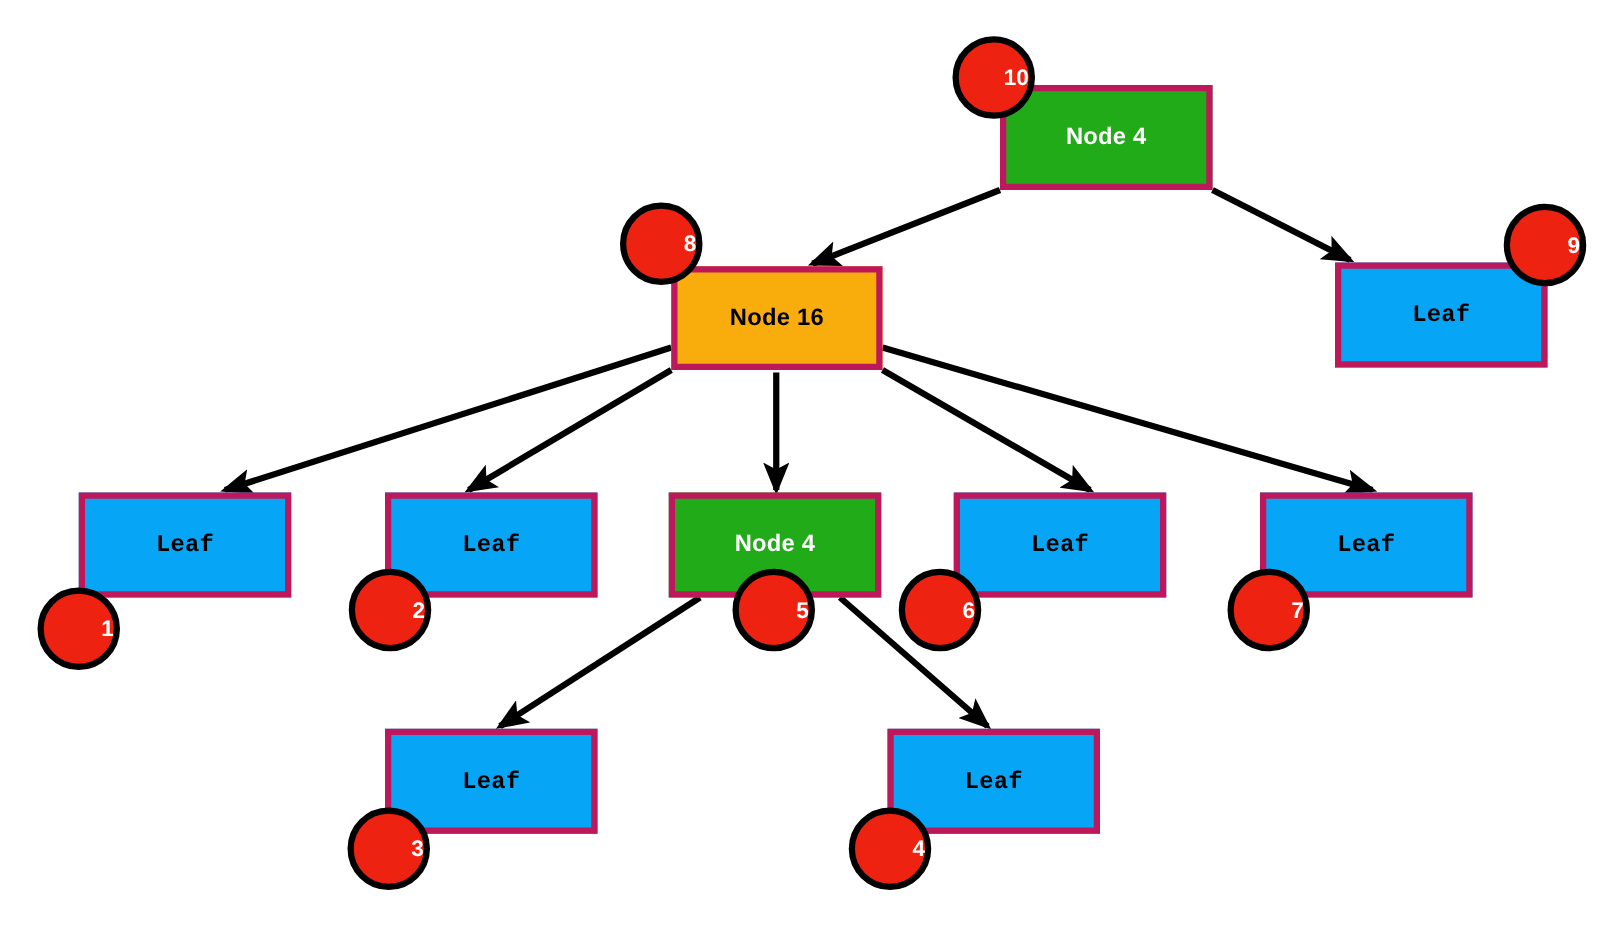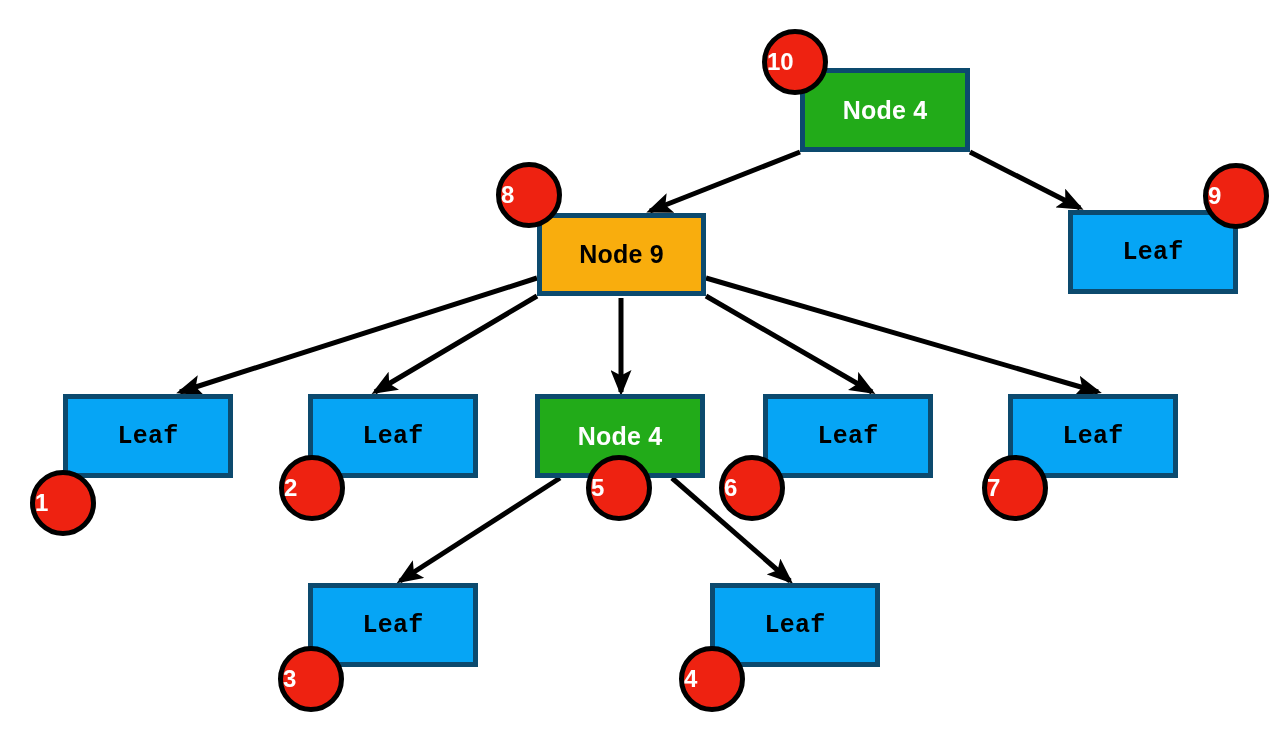--- a/index.html
+++ b/index.html
@@ -62,8 +62,8 @@
     color: #ffffff;
     display: flex;
     align-items: center;
-    justify-content: flex-start;
-    font-size: 24px;
+    justify-content: flex-end;
+    font-size: 18px;
     font-weight: bold;
     z-index: 20;
   }

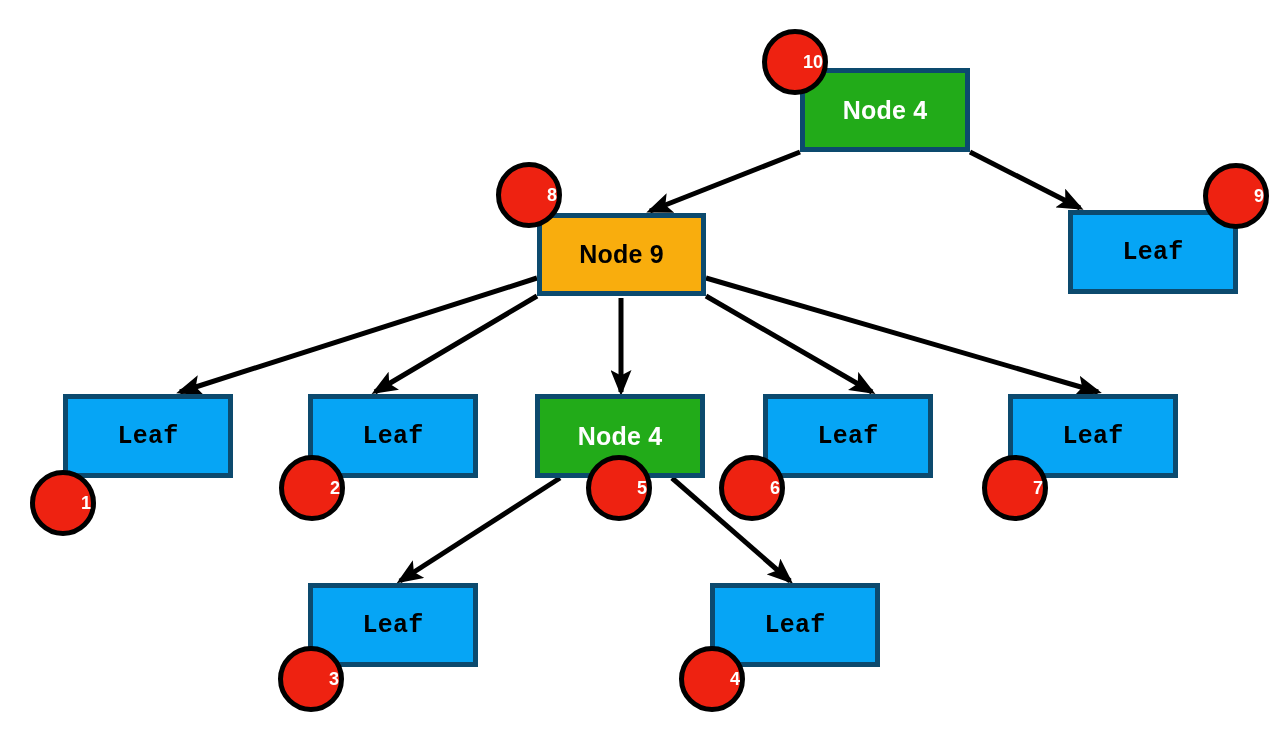--- a/index.html
+++ b/index.html
@@ -29,11 +29,11 @@
   .node {
     position: absolute;
     box-sizing: border-box;
-    border: 5px solid #0c4a6e;
+    border: 5px solid #be185d;
     display: flex;
     align-items: center;
     justify-content: center;
-    font-size: 25px;
+    font-size: 19px;
     font-weight: bold;
     letter-spacing: 0.2px;
     z-index: 5;

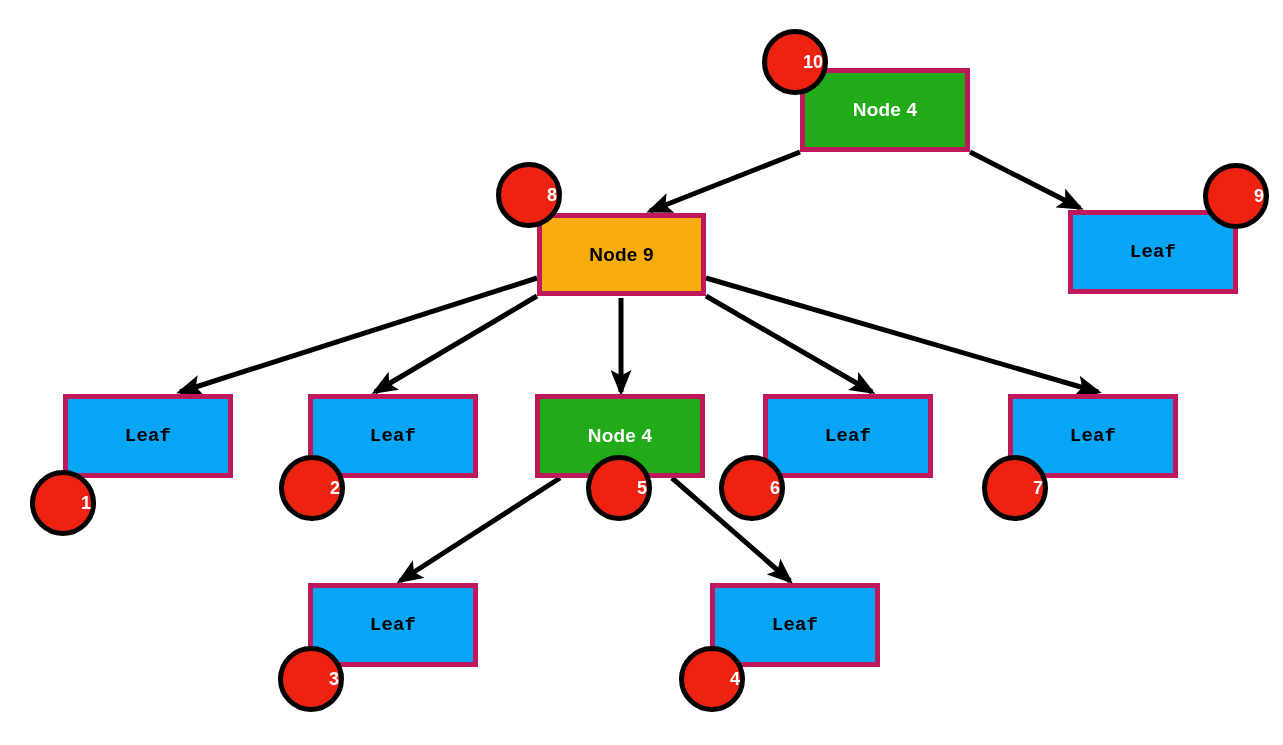--- a/index.html
+++ b/index.html
@@ -98,7 +98,7 @@
         <span>10</span>
       </div>
       <div class="node node-orange" style="left: 537px; top: 213px; width: 169px; height: 83px;">
-        <span>Node 9</span>
+        <span>Node 16</span>
       </div>
       <div class="badge" style="left: 496px; top: 162px; background: rgb(238, 34, 17); color: rgb(255, 255, 255);">
         <span>8</span>

